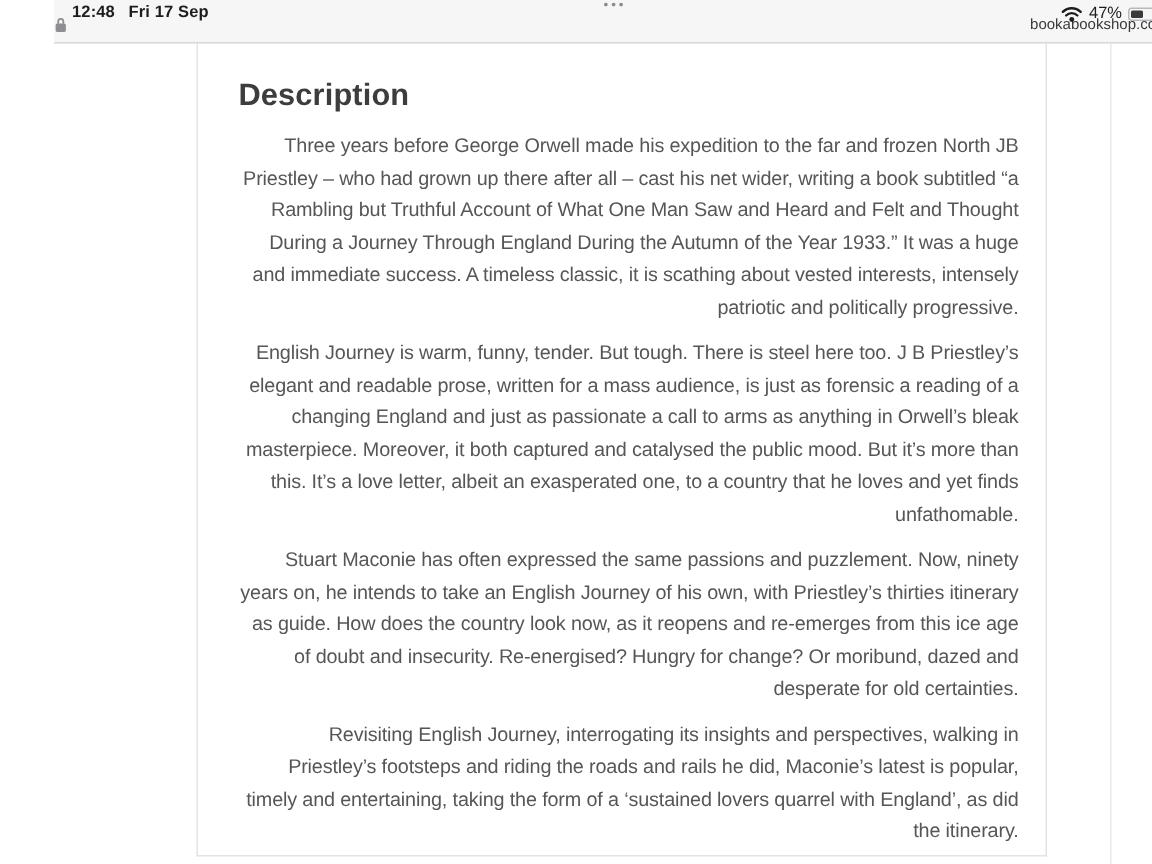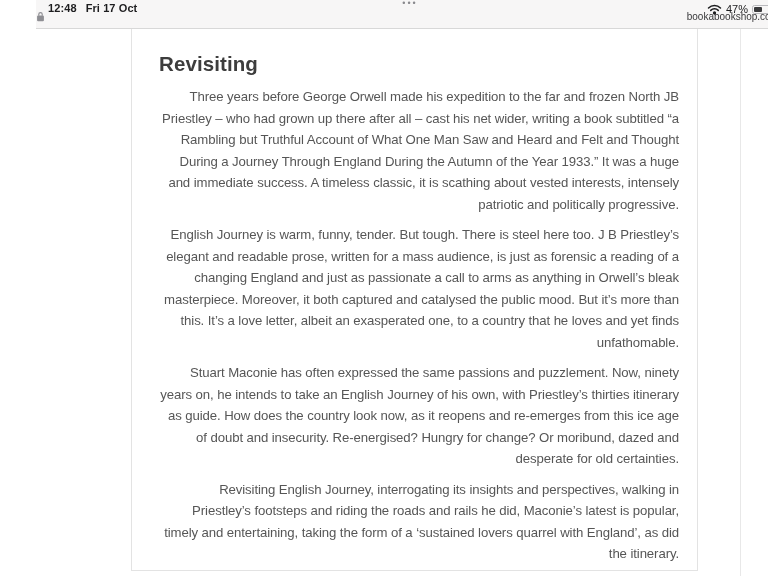--- a/index.html
+++ b/index.html
@@ -138,7 +138,7 @@
 
     <div class="status-left">
       <span>12:48</span>
-      <span>Fri 17 Oct</span>
+      <span>Fri 17 Sep</span>
     </div>
 
     <div class="multitask">

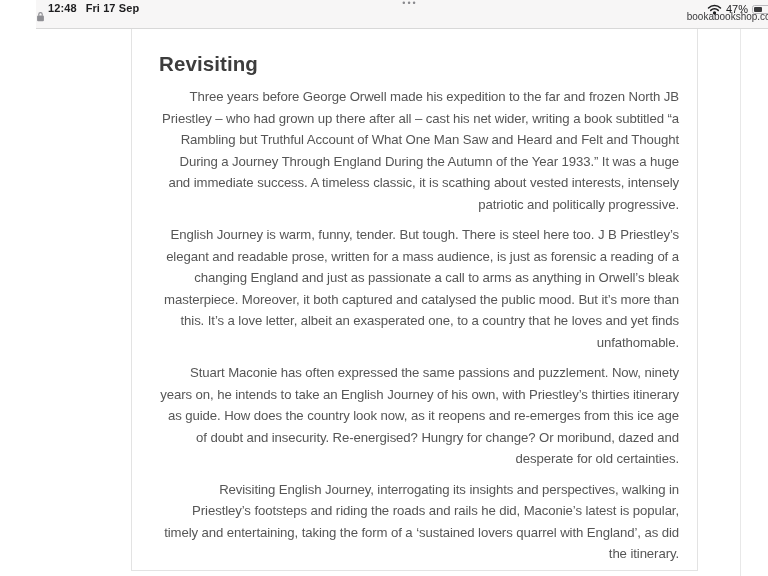--- a/index.html
+++ b/index.html
@@ -177,7 +177,7 @@
   <main class="page">
 
     <section class="card">
-      <h2>Revisiting</h2>
+      <h2>Description</h2>
       <p>Three years before George Orwell made his expedition to the far and frozen North JB Priestley – who had grown up there after all – cast his net wider, writing a book subtitled “a Rambling but Truthful Account of What One Man Saw and Heard and Felt and Thought During a Journey Through England During the Autumn of the Year 1933.” It was a huge and immediate success. A timeless classic, it is scathing about vested interests, intensely patriotic and politically progressive.</p>
       <p>English Journey is warm, funny, tender. But tough. There is steel here too. J B Priestley’s elegant and readable prose, written for a mass audience, is just as forensic a reading of a changing England and just as passionate a call to arms as anything in Orwell’s bleak masterpiece. Moreover, it both captured and catalysed the public mood. But it’s more than this. It’s a love letter, albeit an exasperated one, to a country that he loves and yet finds unfathomable.</p>
       <p>Stuart Maconie has often expressed the same passions and puzzlement. Now, ninety years on, he intends to take an English Journey of his own, with Priestley’s thirties itinerary as guide. How does the country look now, as it reopens and re-emerges from this ice age of doubt and insecurity. Re-energised? Hungry for change? Or moribund, dazed and desperate for old certainties.</p>

